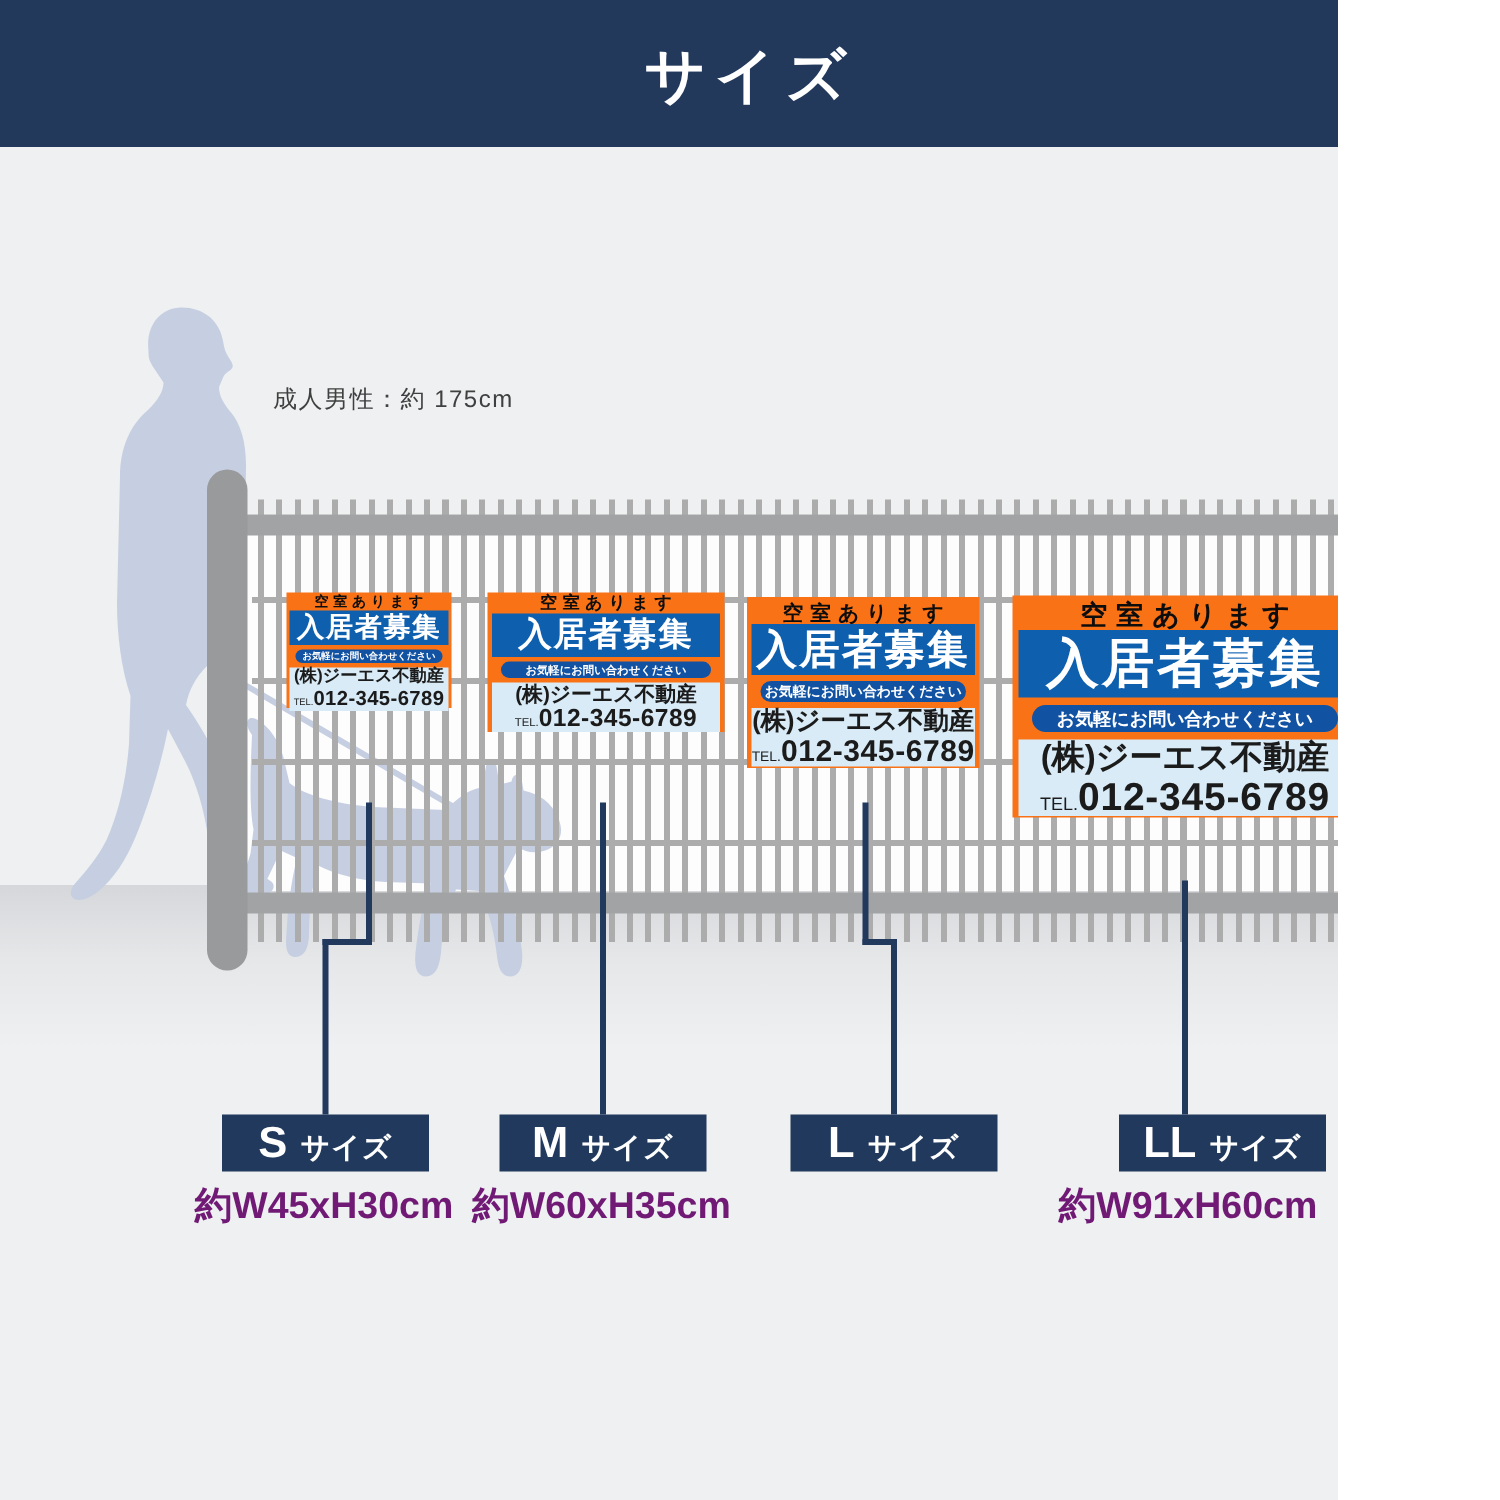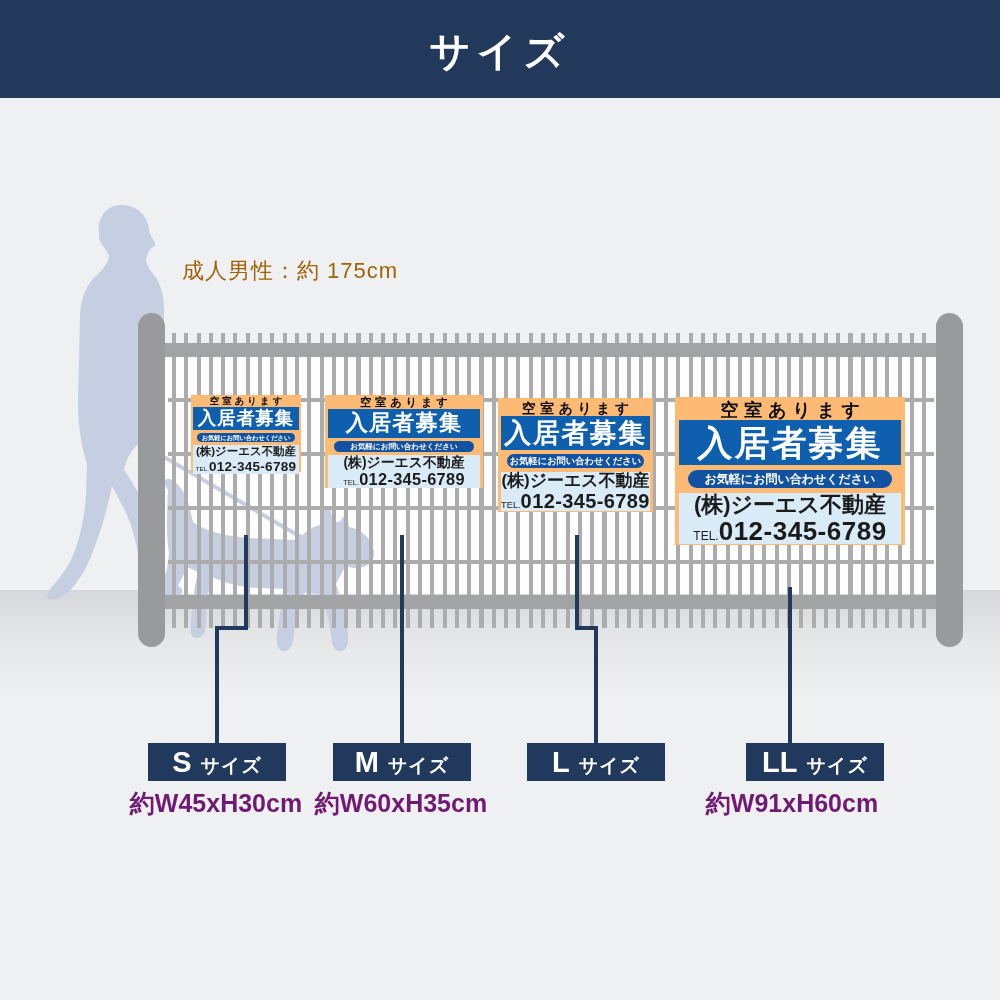--- a/index.html
+++ b/index.html
@@ -4,7 +4,7 @@
 <style>
   html,body{margin:0;padding:0;}
   body{font-family:"Liberation Sans","DejaVu Sans",sans-serif;}
-  .stage{position:relative;width:1000px;height:1000px;background:#eef0f1;overflow:hidden;}
+  .stage{position:relative;width:892px;height:1000px;background:#eef0f1;overflow:hidden;}
 
   
   .header{position:absolute;left:0;top:0;width:1000px;height:98px;background:#22395c;z-index:20;}

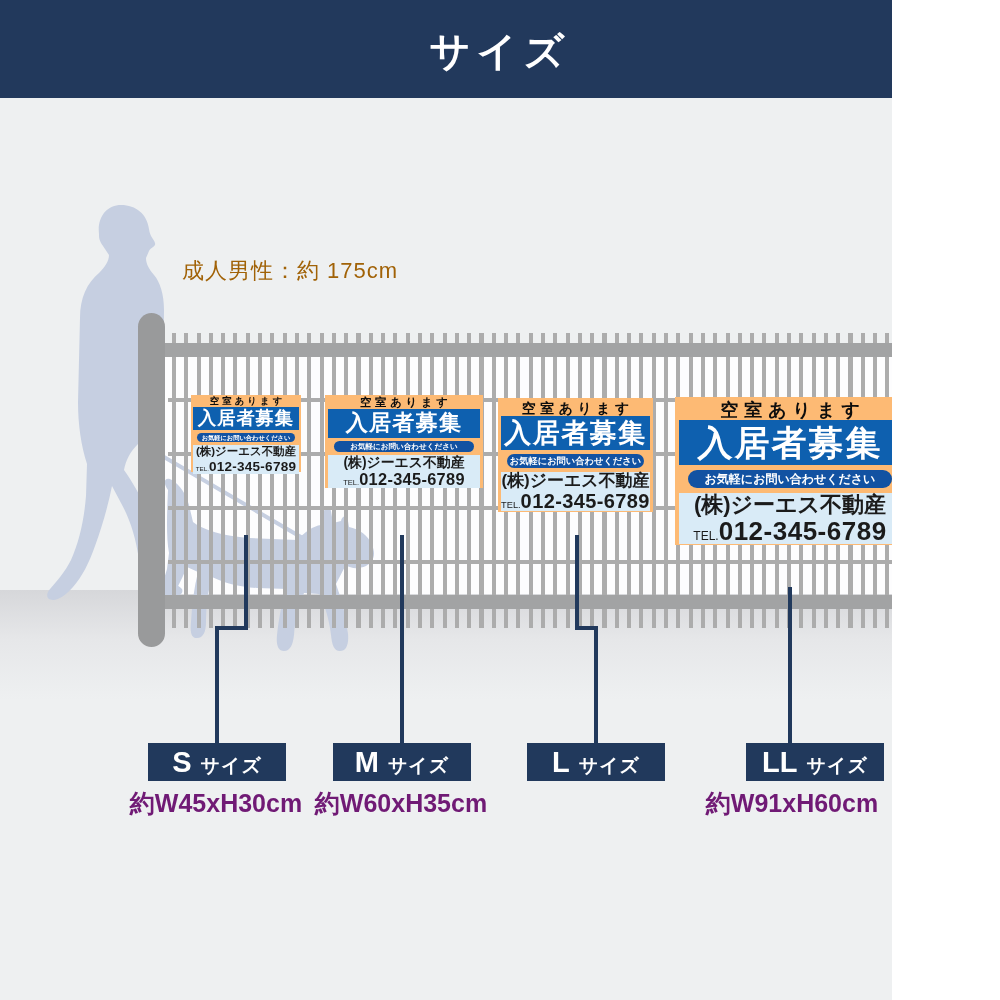--- a/index.html
+++ b/index.html
@@ -12,7 +12,7 @@
     font-size:40px;font-weight:600;letter-spacing:6px;}
 
   
-  .ref-label{position:absolute;left:182px;top:256px;font-size:22px;color:#a16207;letter-spacing:1px;z-index:12;}
+  .ref-label{position:absolute;left:182px;top:256px;font-size:16px;color:#404040;letter-spacing:1px;z-index:12;}
 
   
   .ground{position:absolute;left:0;top:590px;width:1000px;height:110px;

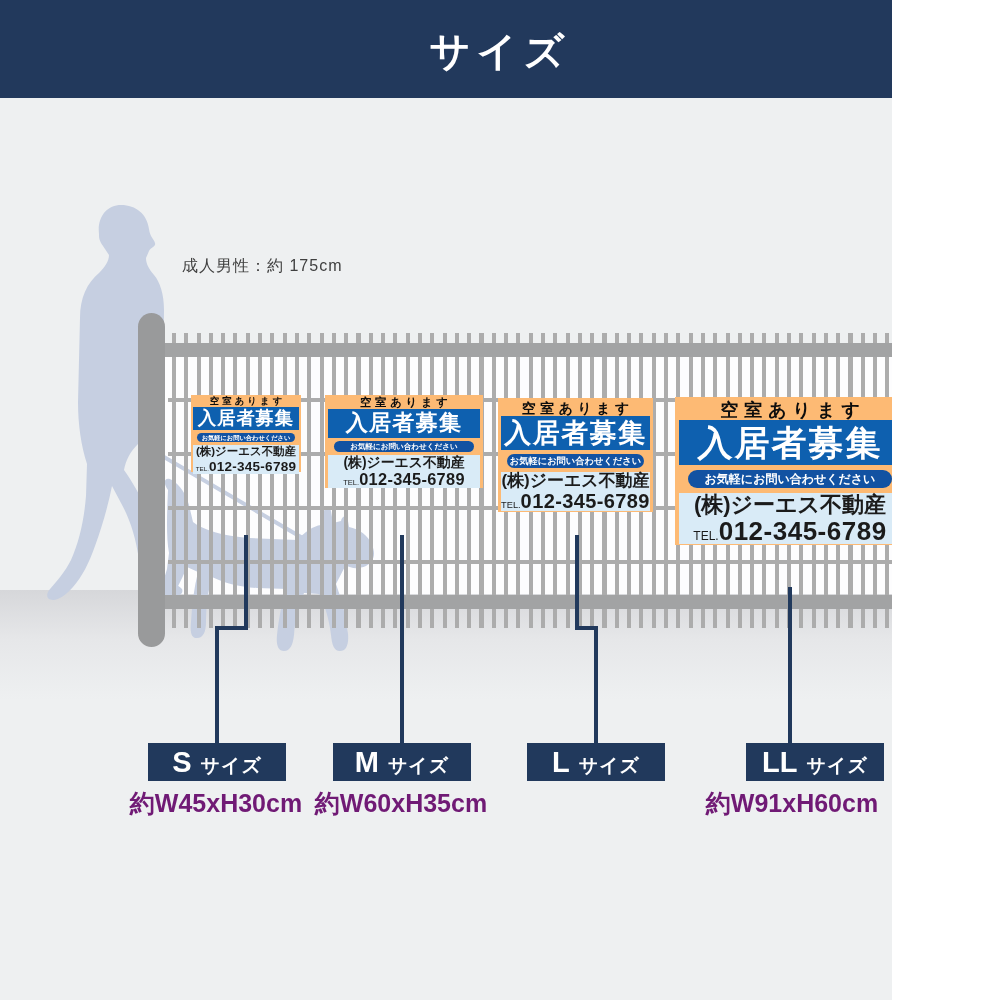--- a/index.html
+++ b/index.html
@@ -33,7 +33,7 @@
   .post-left{left:138px}.post-right{left:936px}
 
   
-  .sign{position:absolute;background:#fdba74;display:flex;flex-direction:column;align-items:center;
+  .sign{position:absolute;background:#f97316;display:flex;flex-direction:column;align-items:center;
     box-sizing:border-box;padding:calc(2px*var(--s)) calc(4px*var(--s));z-index:8;}
   .sign-s {--s:0.52;left:191px;top:395px;width:110px;height:77px;}
   .sign-m {--s:0.63;left:325px;top:395px;width:158px;height:93px;}

